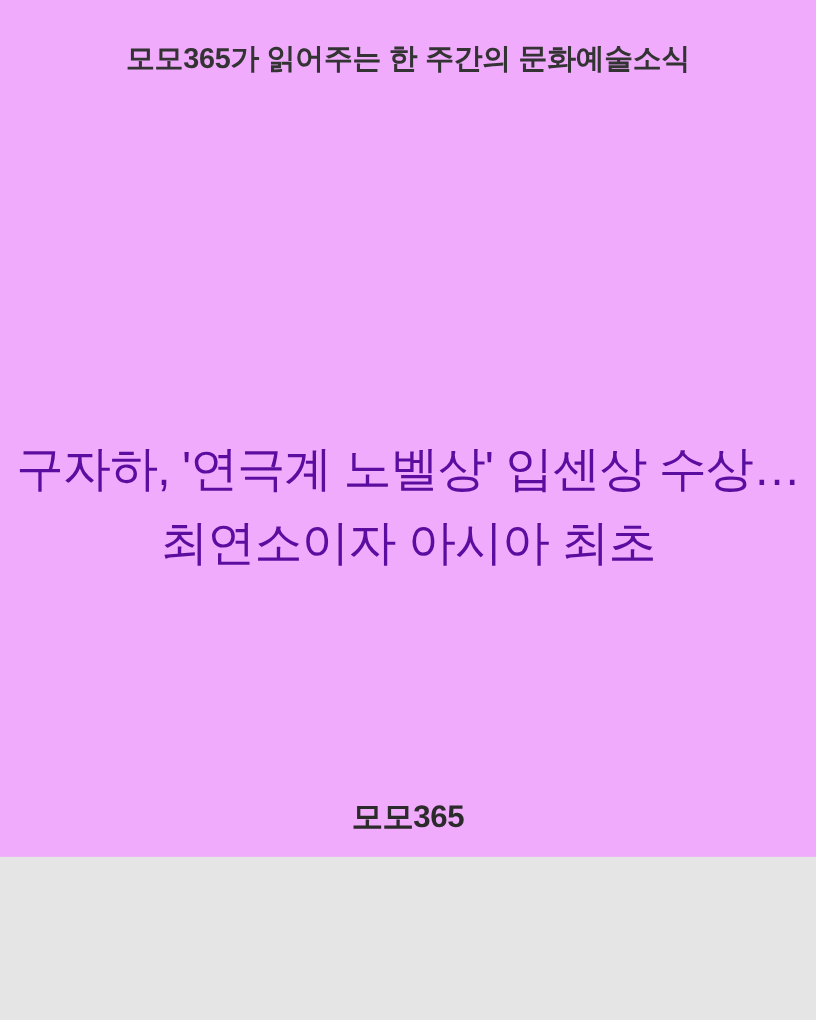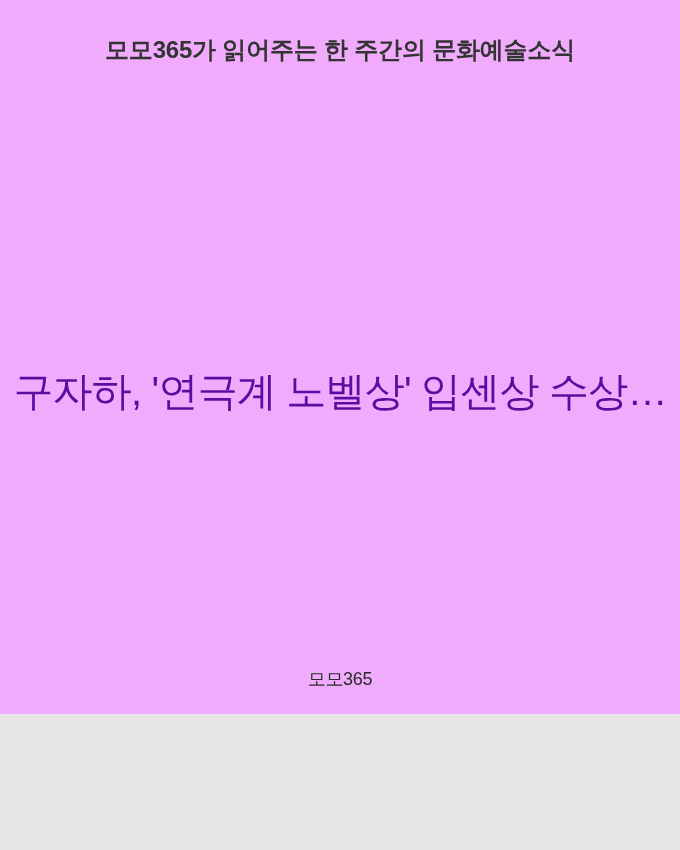--- a/index.html
+++ b/index.html
@@ -104,6 +104,7 @@
 
   <div class="headline-block">
     <div class="headline-line">구자하, '연극계 노벨상' 입센상 수상…</div>
+    <div class="headline-line">최연소이자 아시아 최초</div>
   </div>
 
   <div class="card-footer">

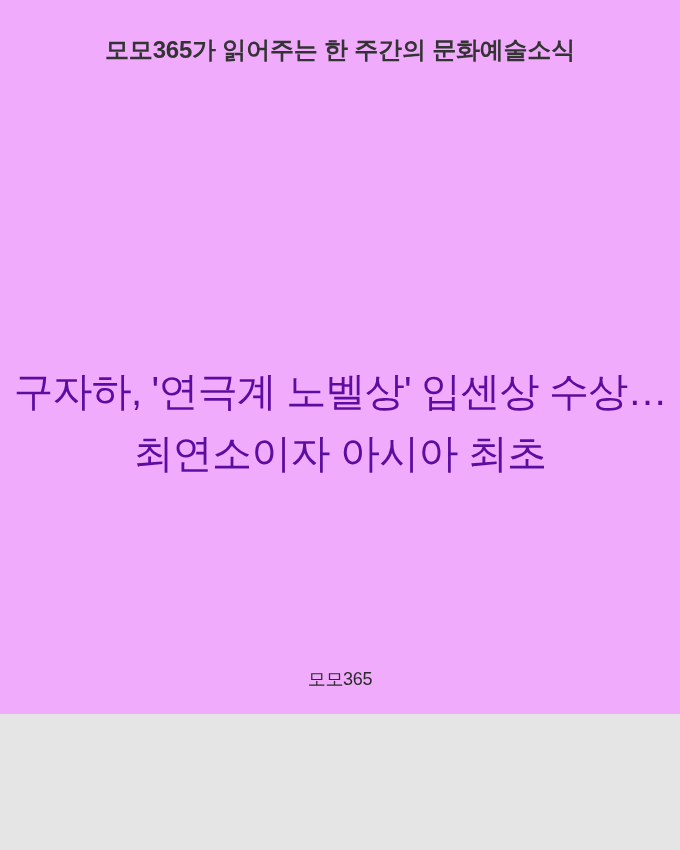--- a/index.html
+++ b/index.html
@@ -84,8 +84,8 @@
   }
 
   .footer-brand {
-    font-size: 18px;
-    font-weight: 400;
+    font-size: 26px;
+    font-weight: 700;
     letter-spacing: -0.3px;
     color: #2b2b2b;
     text-align: center;

